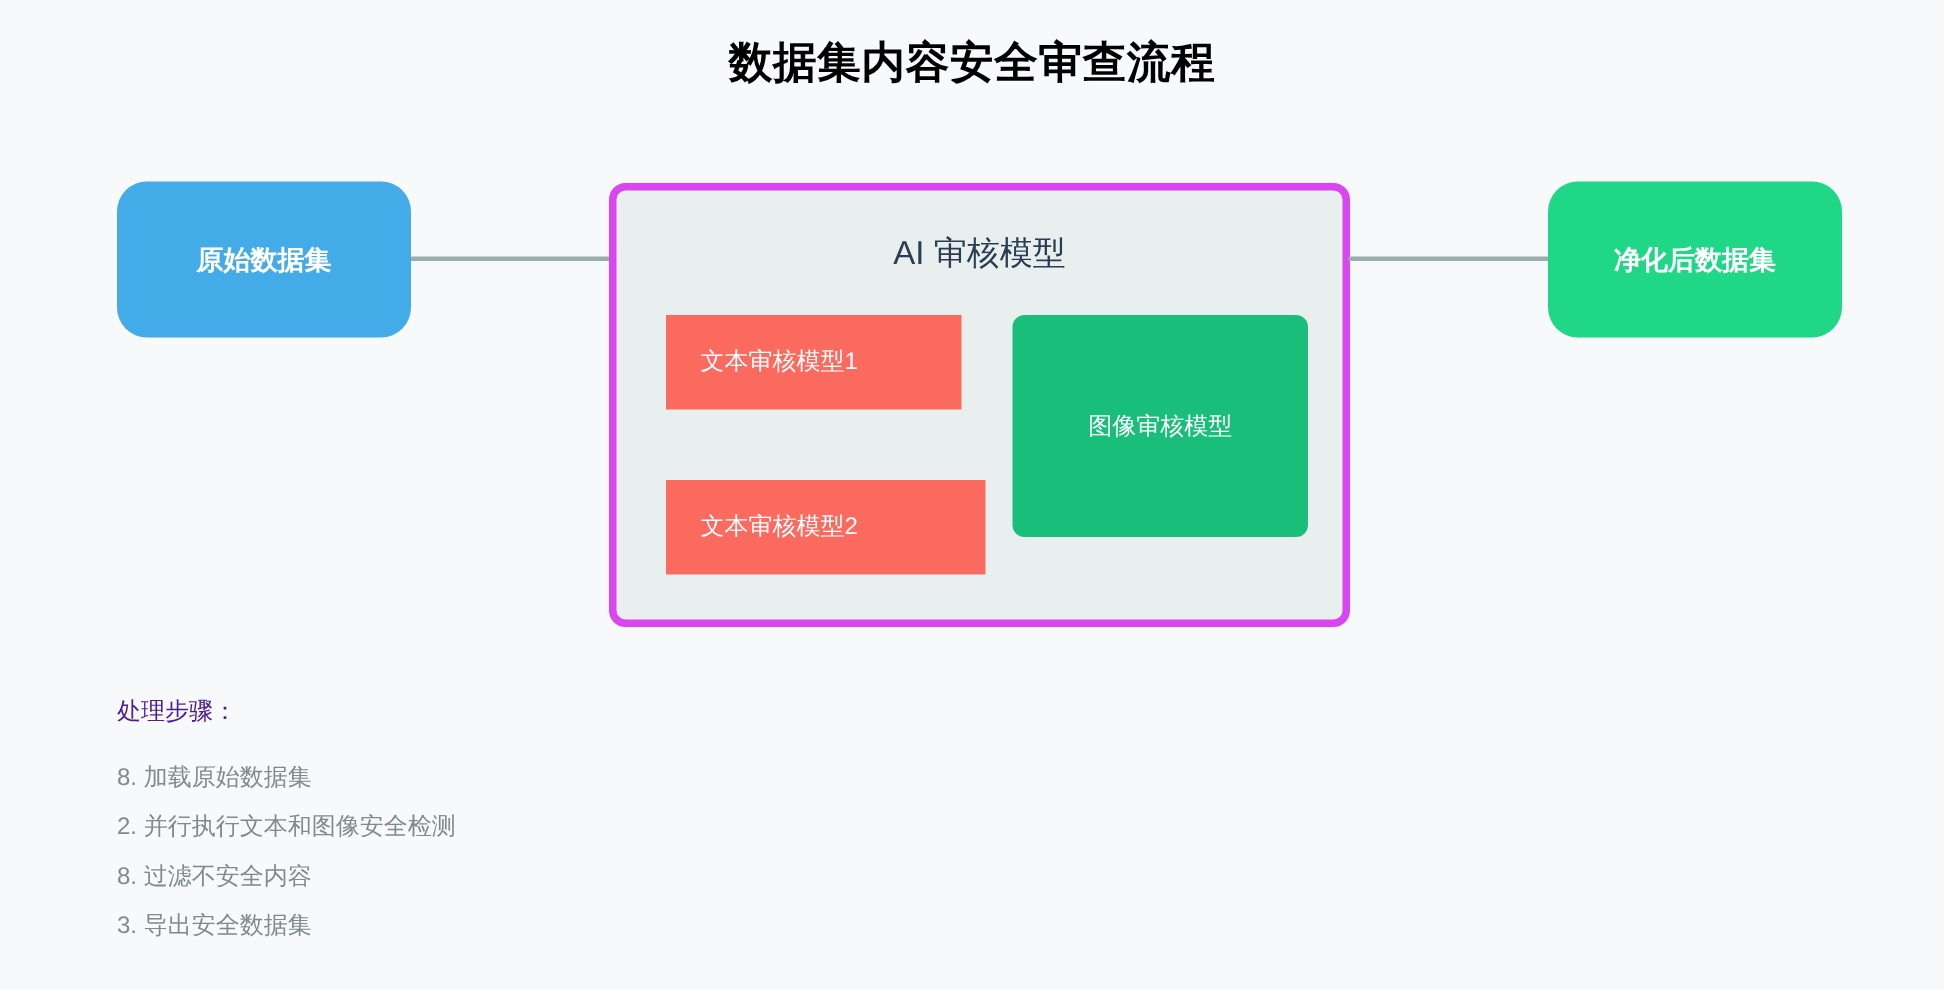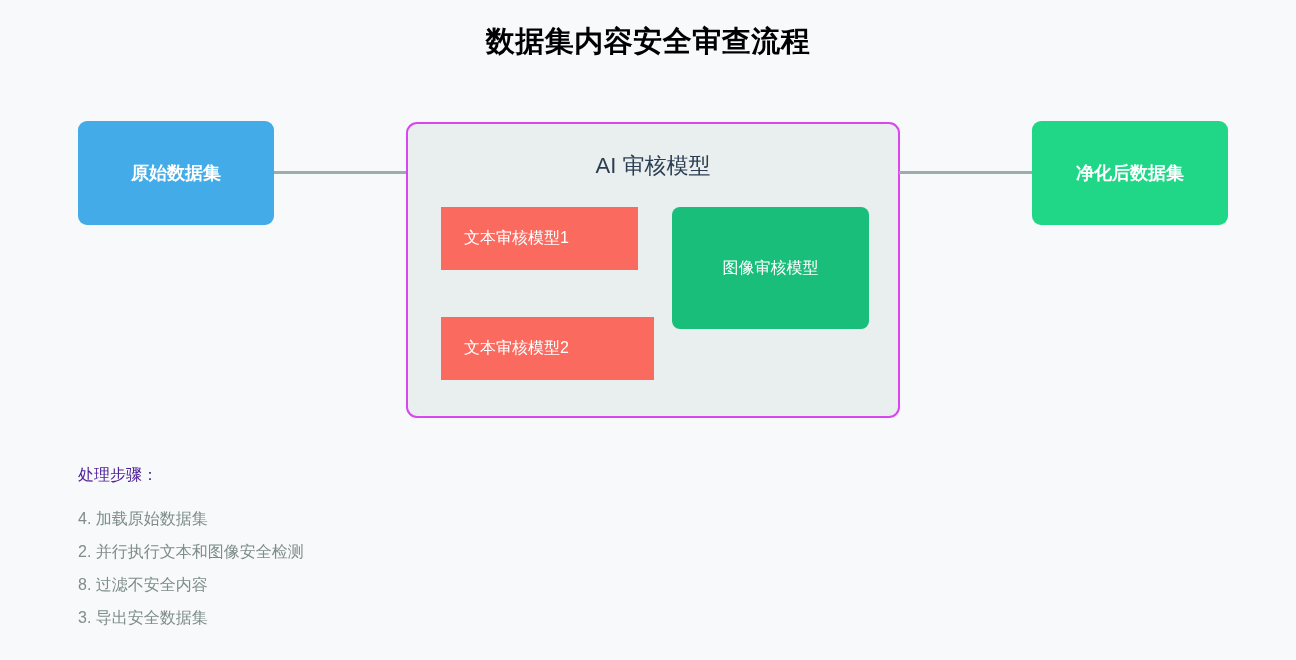--- a/index.html
+++ b/index.html
@@ -39,7 +39,7 @@
 
   .node {
     position: absolute;
-    border-radius: 9px;
+    border-radius: 20px;
     display: flex;
     align-items: center;
     justify-content: center;

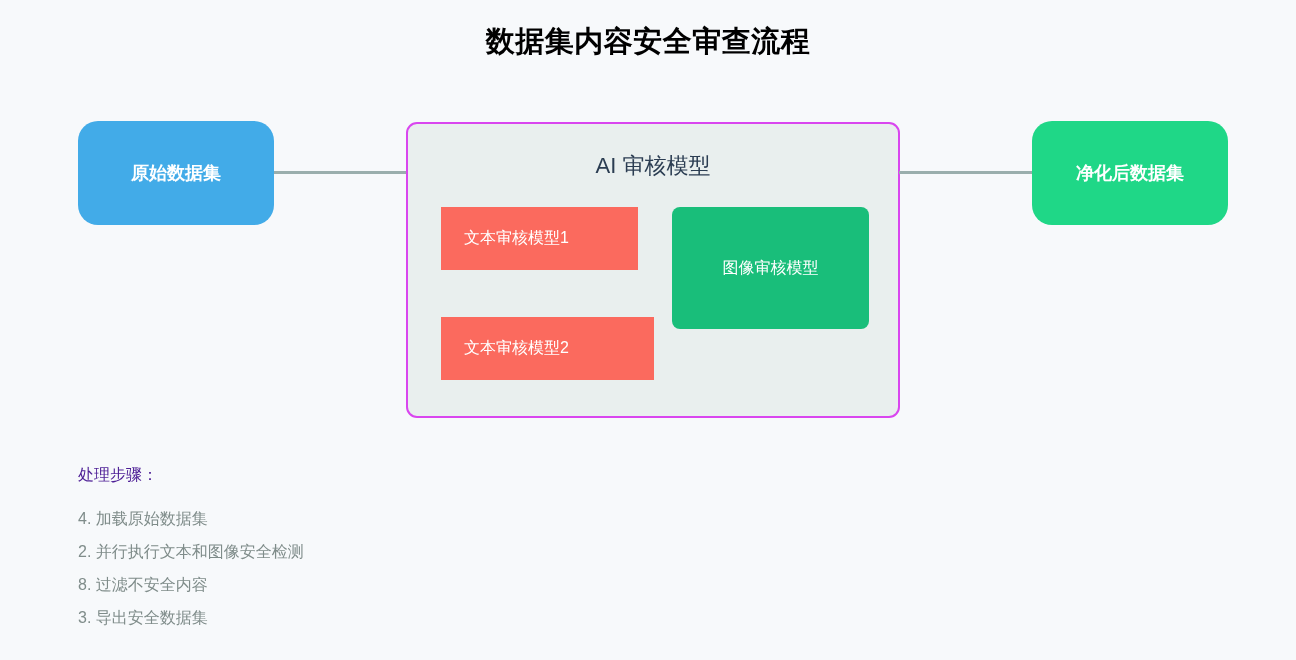--- a/index.html
+++ b/index.html
@@ -89,7 +89,7 @@
     width: 494px;
     height: 296px;
     background: #e9efee;
-    border: 2px solid #d946ef;
+    border: 5px solid #d946ef;
     border-radius: 11px;
     box-sizing: border-box;
   }

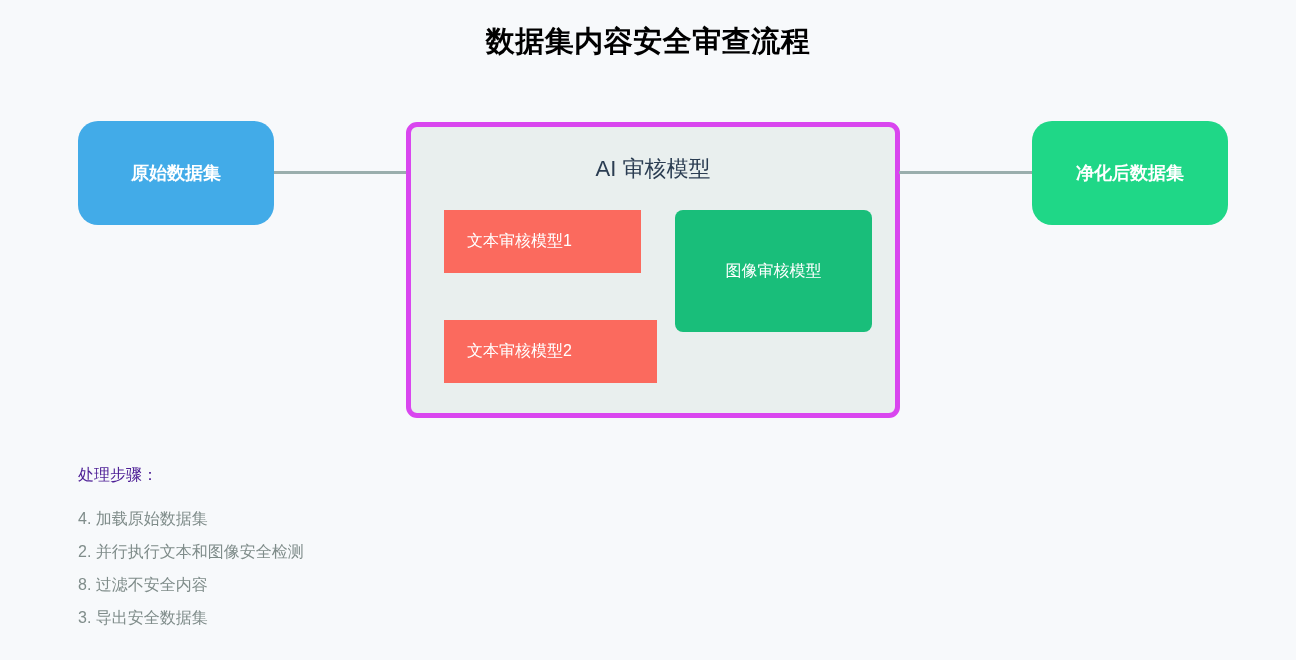--- a/index.html
+++ b/index.html
@@ -154,7 +154,7 @@
     left: 231px;
     top: 0;
     width: 197px;
-    height: 122px;
+    height: 148px;
     background: #19be7a;
     border-radius: 8px;
     display: flex;

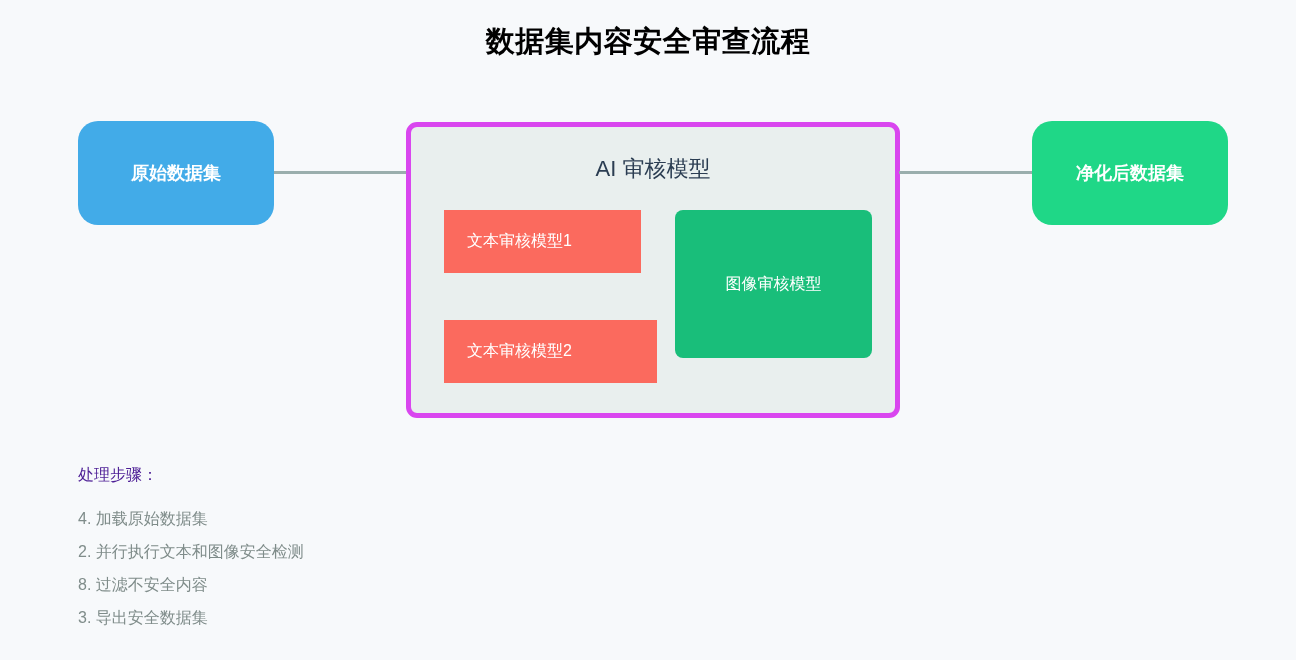--- a/index.html
+++ b/index.html
@@ -240,7 +240,7 @@
 <div class="steps">
   <div class="steps-heading">处理步骤：</div>
   <ul class="steps-list">
-    <li>4. 加载原始数据集</li>
+    <li>8. 加载原始数据集</li>
     <li>2. 并行执行文本和图像安全检测</li>
     <li>8. 过滤不安全内容</li>
     <li>3. 导出安全数据集</li>

